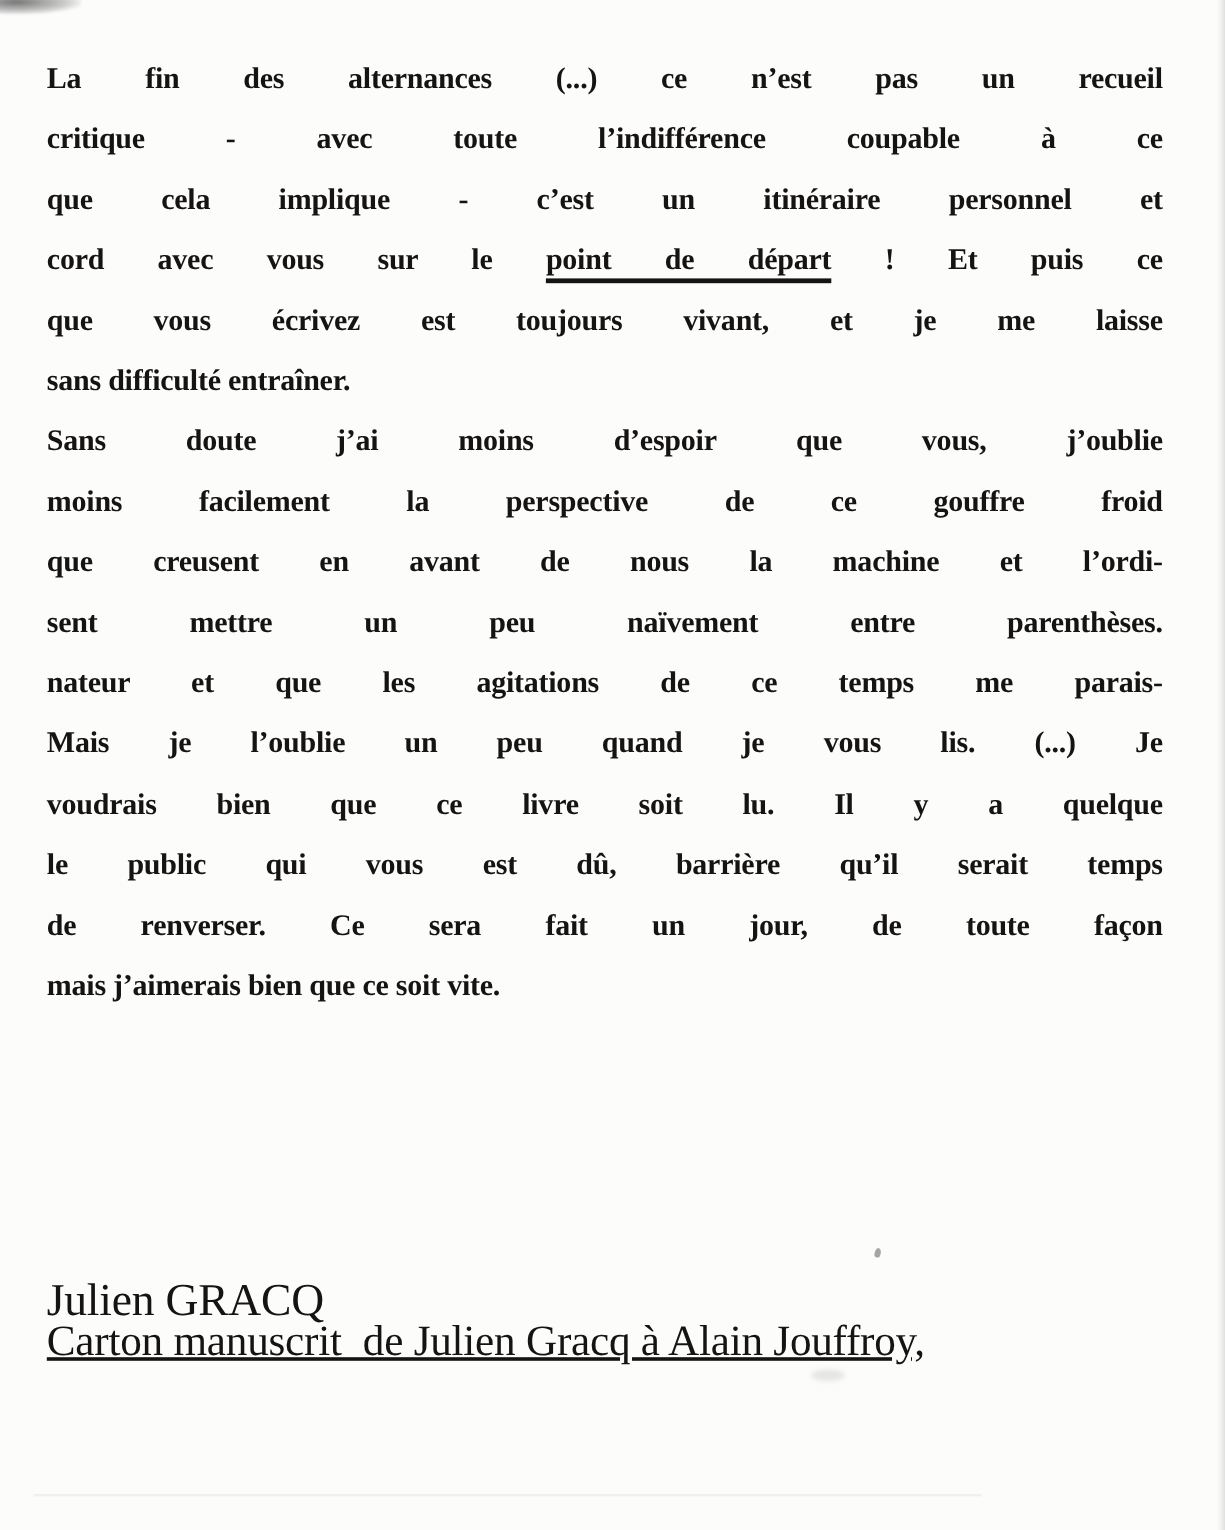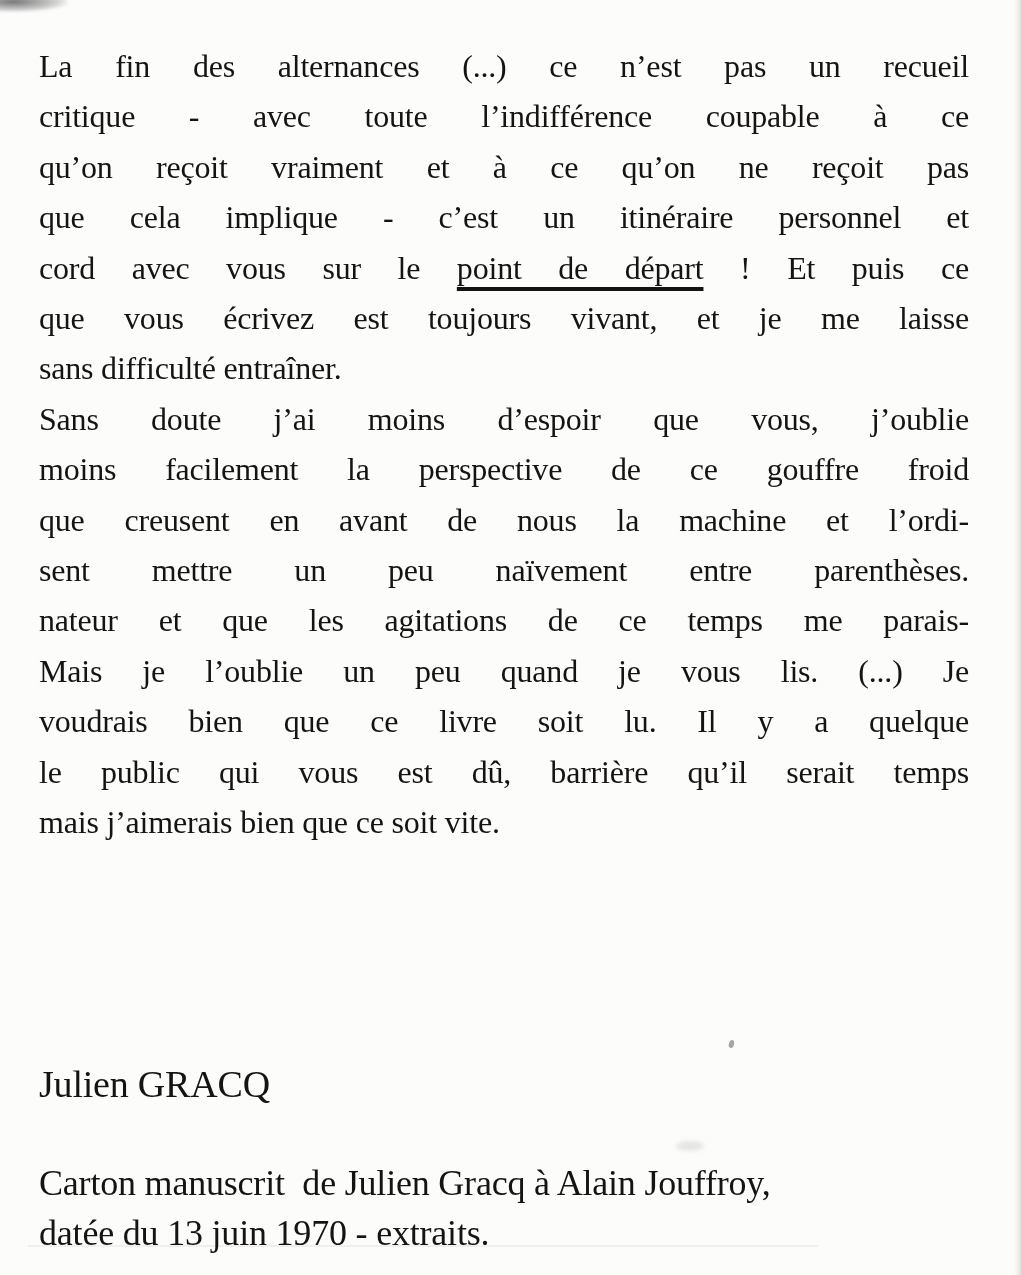--- a/index.html
+++ b/index.html
@@ -25,13 +25,14 @@
   }
   .line {
     display: block;
-    font-size: 32px;
+    font-size: 25px;
     line-height: 50.4px;
     letter-spacing: -0.2px;
     text-align: justify;
     text-align-last: justify;
     text-justify: inter-word;
     white-space: normal;
+    font-weight: bold;
   }
   .line.para-end {
     text-align: center;

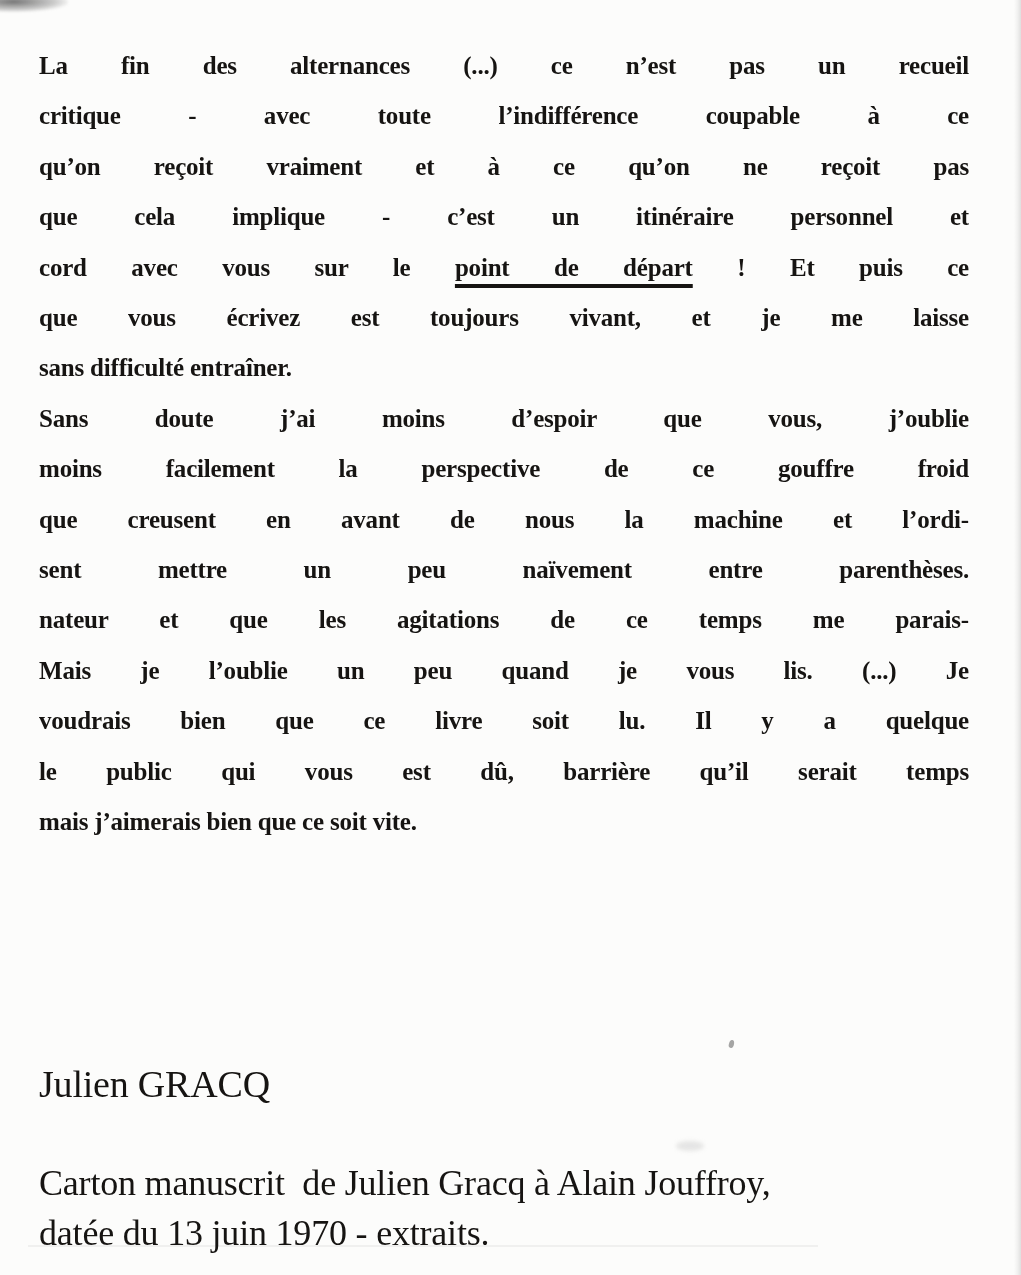--- a/index.html
+++ b/index.html
@@ -137,7 +137,6 @@
   <div class="letter-body">
     <span class="line">La fin des alternances (...) ce n’est pas un recueil</span>
     <span class="line">critique - avec toute l’indifférence coupable à ce</span>
-    <span class="line">qu’on reçoit vraiment et à ce qu’on ne reçoit pas</span>
     <span class="line">que cela implique - c’est un itinéraire personnel et</span>
     <span class="line"><span>cord avec vous sur le </span><span class="underlined">point de départ</span><span> ! Et puis ce</span></span>
     <span class="line">que vous écrivez est toujours vivant, et je me laisse</span>

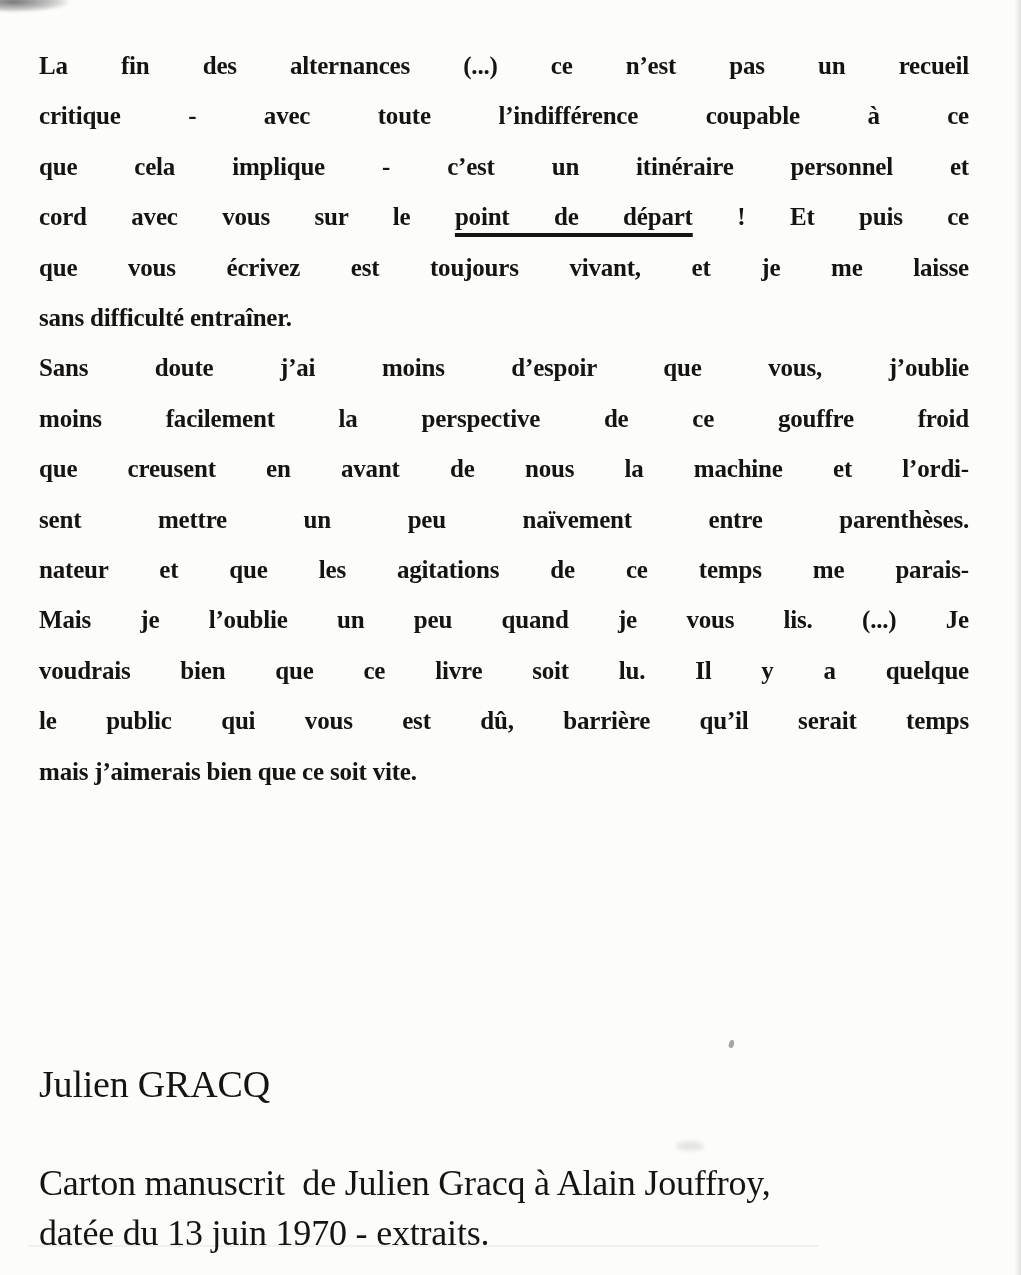--- a/index.html
+++ b/index.html
@@ -149,6 +149,7 @@
     <span class="line">Mais je l’oublie un peu quand je vous lis. (...) Je</span>
     <span class="line">voudrais bien que ce livre soit lu. Il y a quelque</span>
     <span class="line">le public qui vous est dû, barrière qu’il serait temps</span>
+    <span class="line">de renverser. Ce sera fait un jour, de toute façon</span>
     <span class="line para-end">mais j’aimerais bien que ce soit vite.</span>
   </div>
 

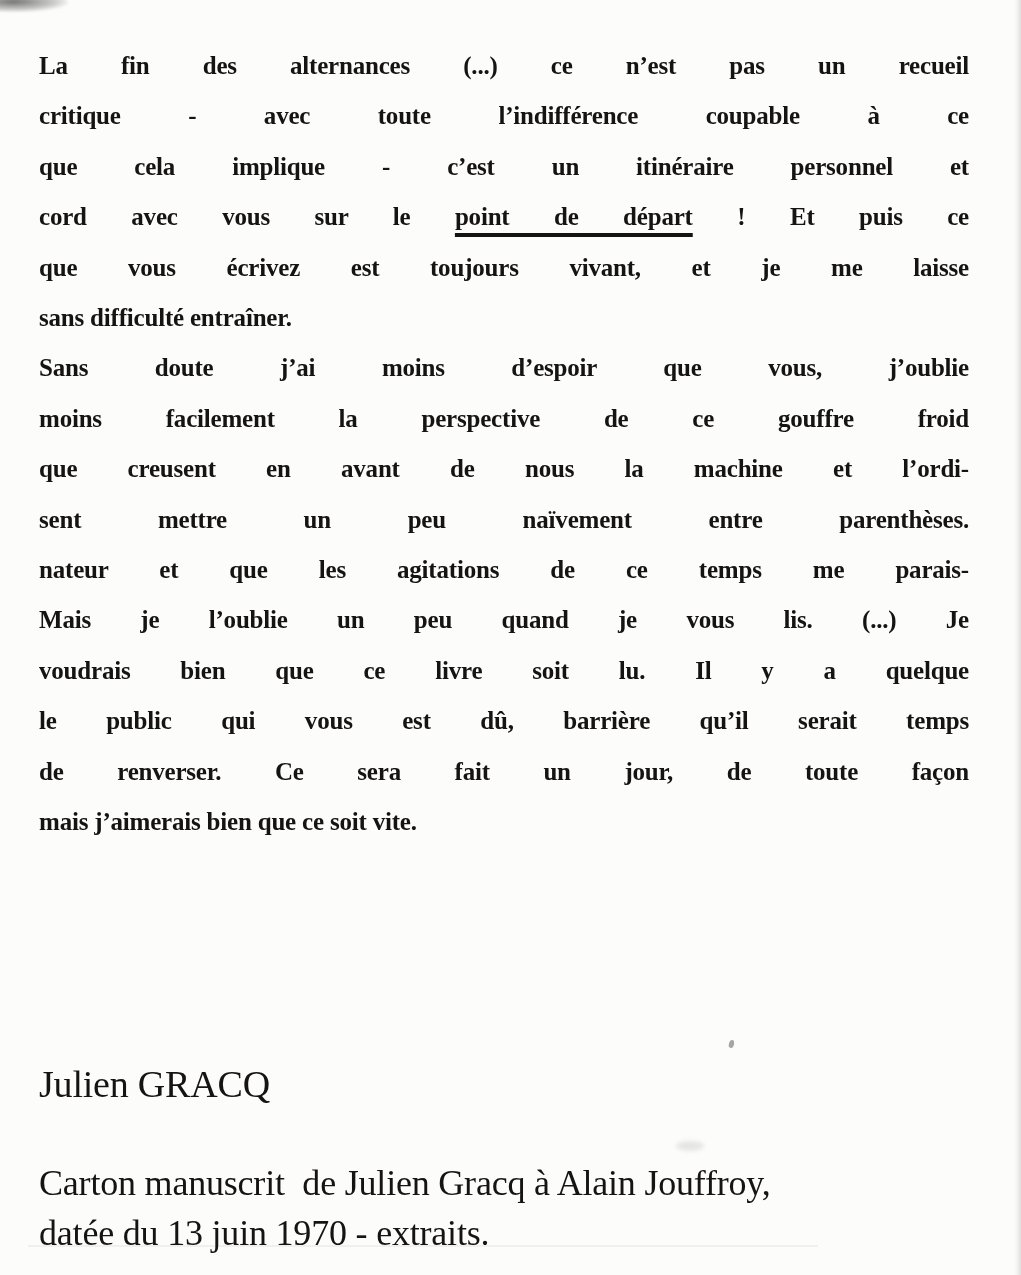--- a/index.html
+++ b/index.html
@@ -58,8 +58,9 @@
   .caption {
     position: absolute;
     left: 39px;
-    top: 1158px;
+    top: 1092px;
     width: 940px;
+    text-decoration: underline;
   }
   .caption-line {
     display: block;

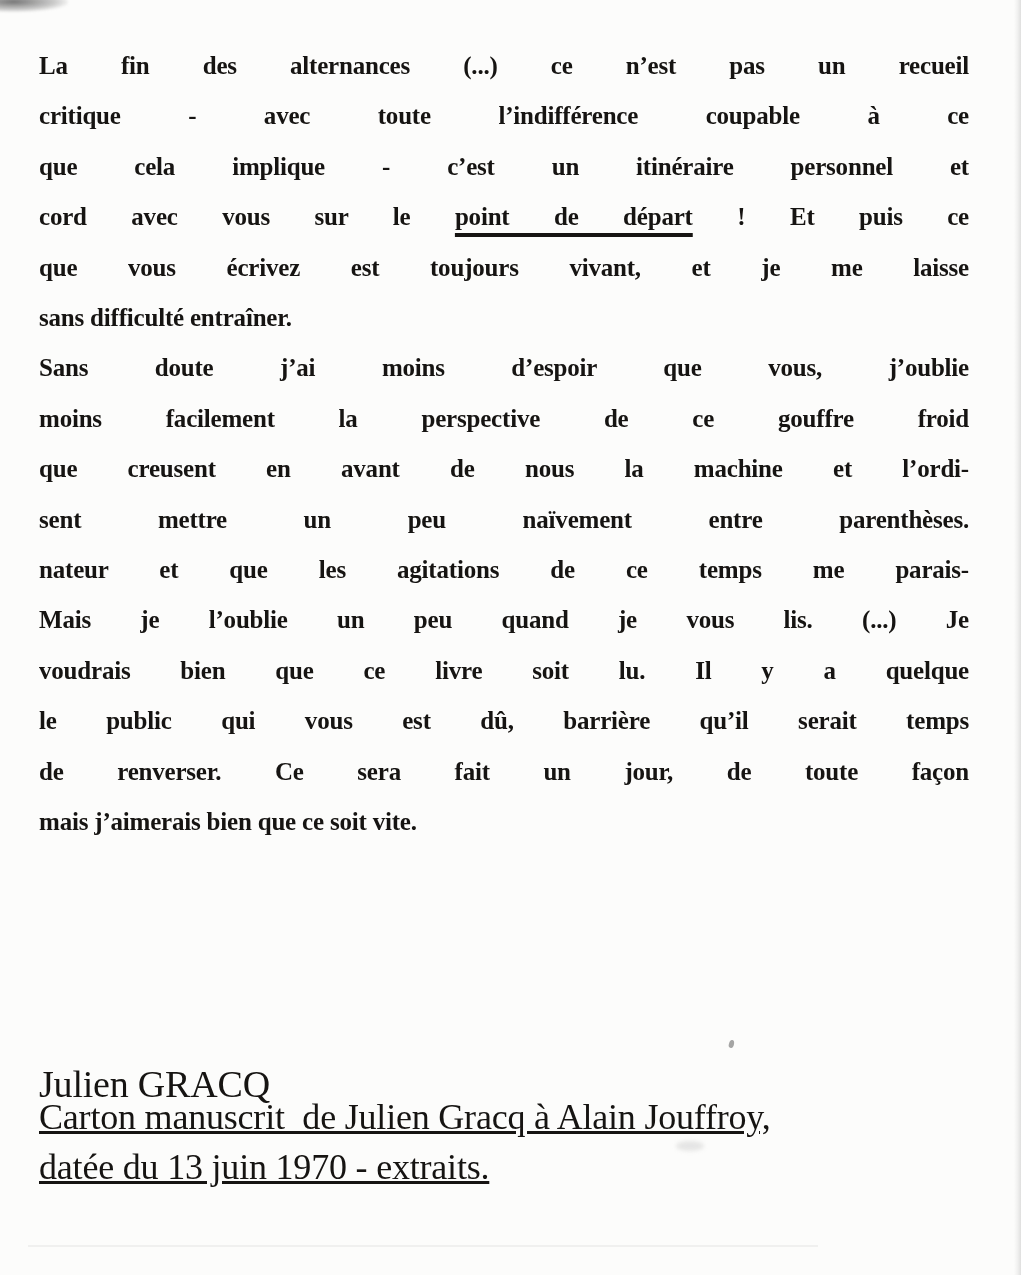--- a/index.html
+++ b/index.html
@@ -158,7 +158,6 @@
 
   <div class="caption">
     <span class="caption-line">Carton manuscrit  de Julien Gracq à Alain Jouffroy,</span>
-    <span class="caption-line">datée du 13 juin 1970 - extraits.</span>
   </div>
 
 </div>

